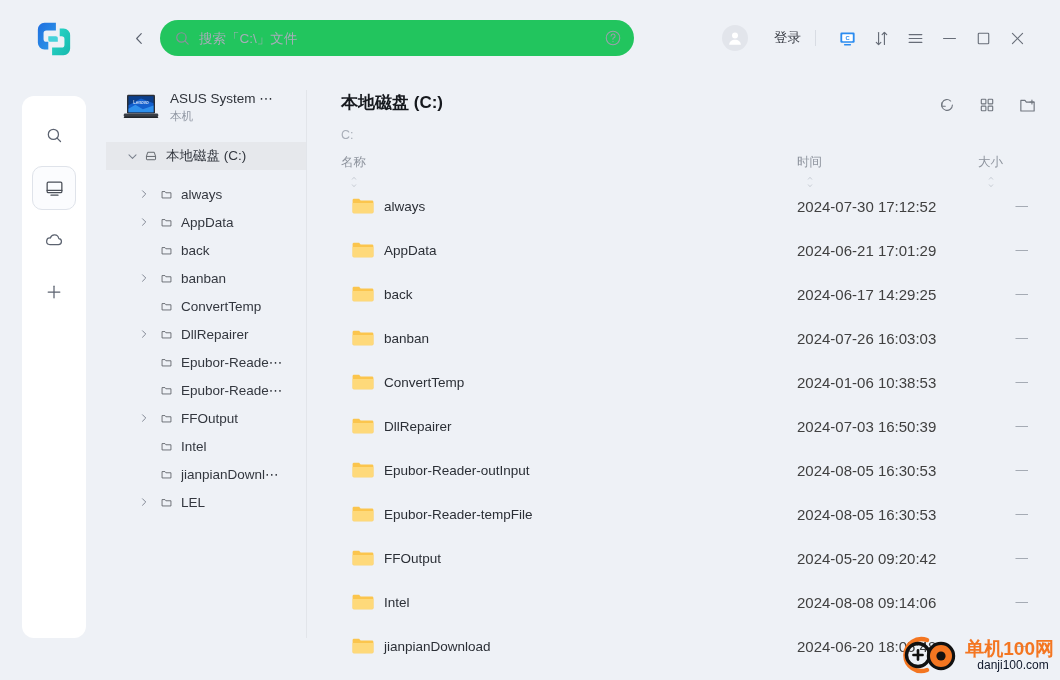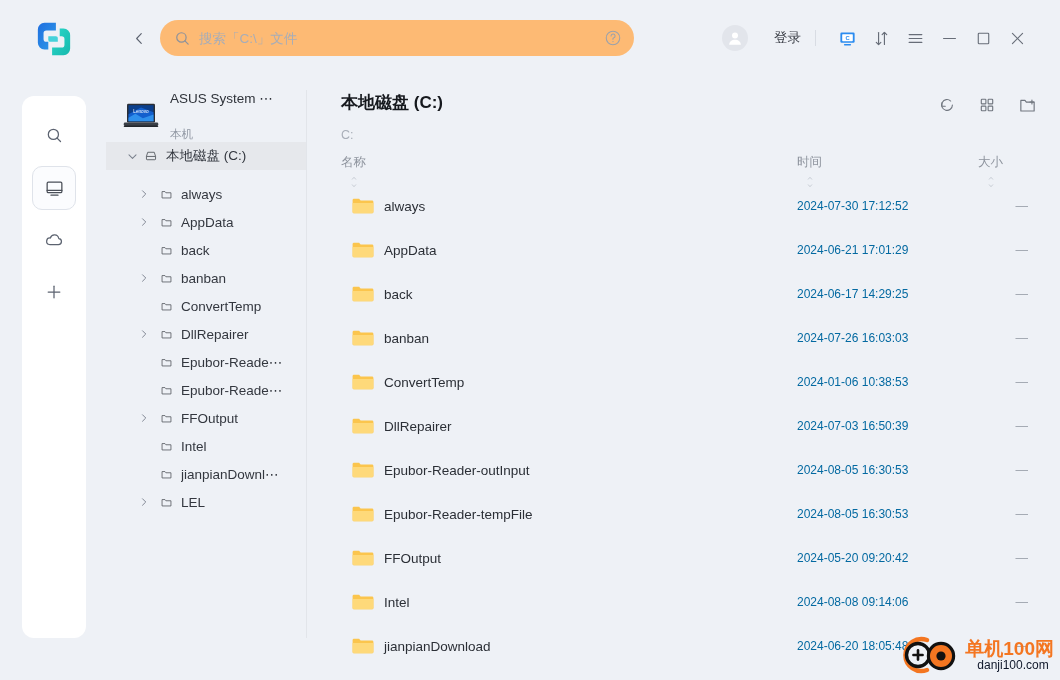--- a/index.html
+++ b/index.html
@@ -36,7 +36,7 @@
   .searchbar {
     position: absolute; left: 160px; top: 20px;
     width: 474px; height: 36px;
-    background: #fdba74;
+    background: #22c55e;
     border-radius: 18px;
     display: flex; align-items: center;
     padding: 0 12px 0 14px;

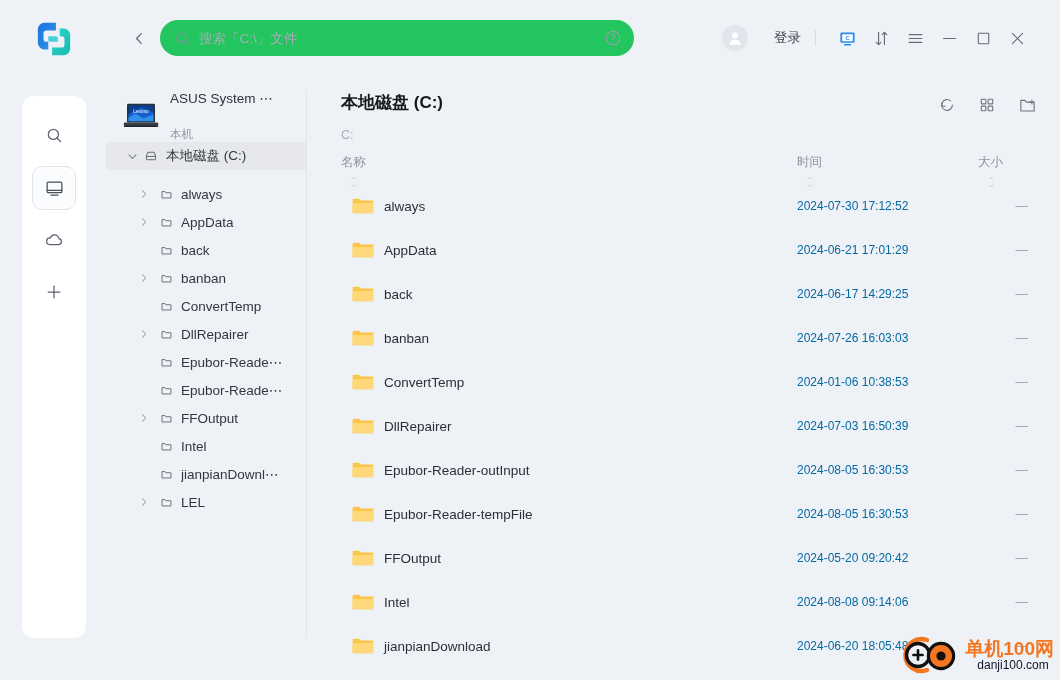--- a/index.html
+++ b/index.html
@@ -112,7 +112,7 @@
   }
   .device-text { display: flex; flex-direction: column; gap: 3px; }
   .device-name { font-size: 13.5px; color: #2f333a; white-space: nowrap; }
-  .device-sub { font-size: 11.5px; color: #9097a3; margin-top: 18px; }
+  .device-sub { font-size: 11.5px; color: #9097a3; }
 
   .tree { position: absolute; left: 0; top: 66px; width: 200px; }
   .tree-row {

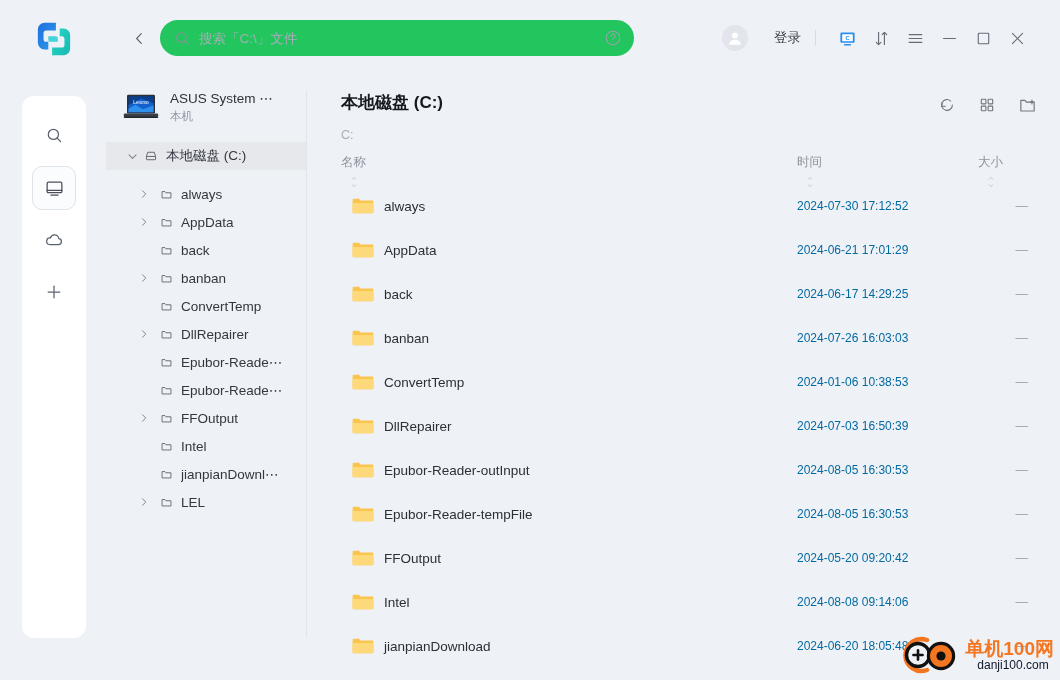--- a/index.html
+++ b/index.html
@@ -196,7 +196,7 @@
   }
   .ftime {
     position: absolute; left: 467px;
-    font-size: 12px; color: #0369a1;
+    font-size: 15px; color: #404040;
     white-space: nowrap;
   }
   .fsize {

